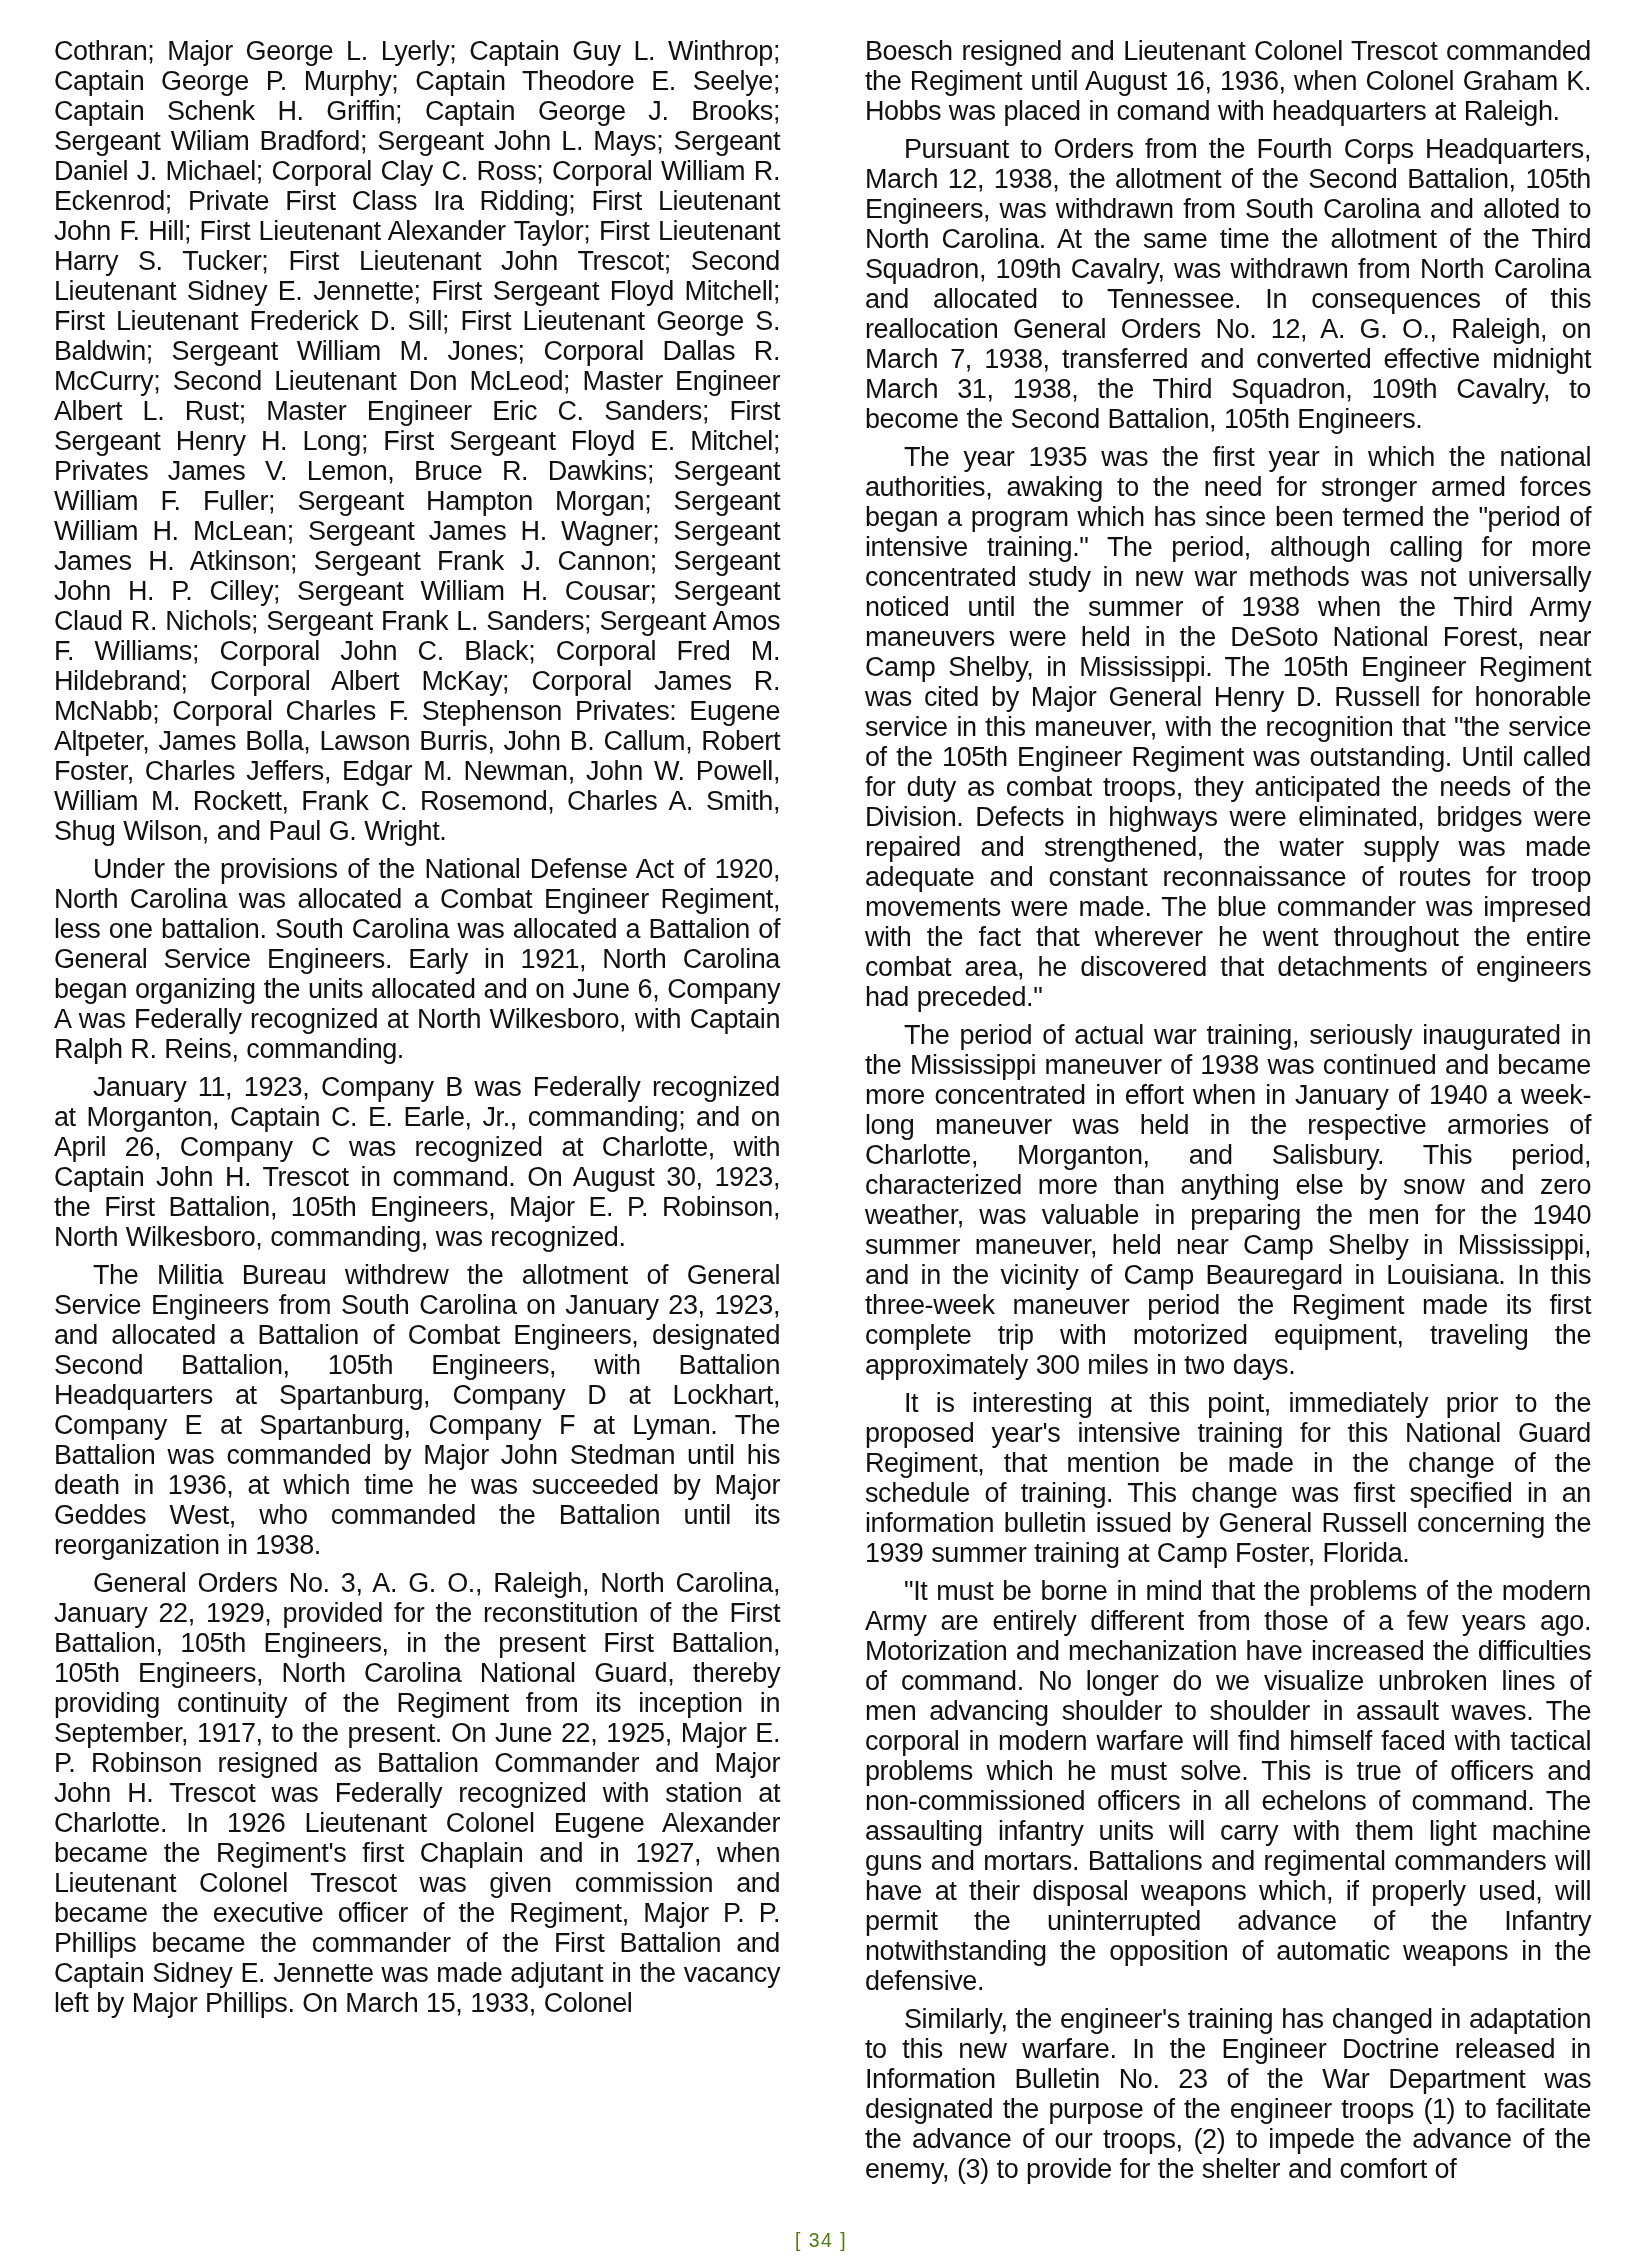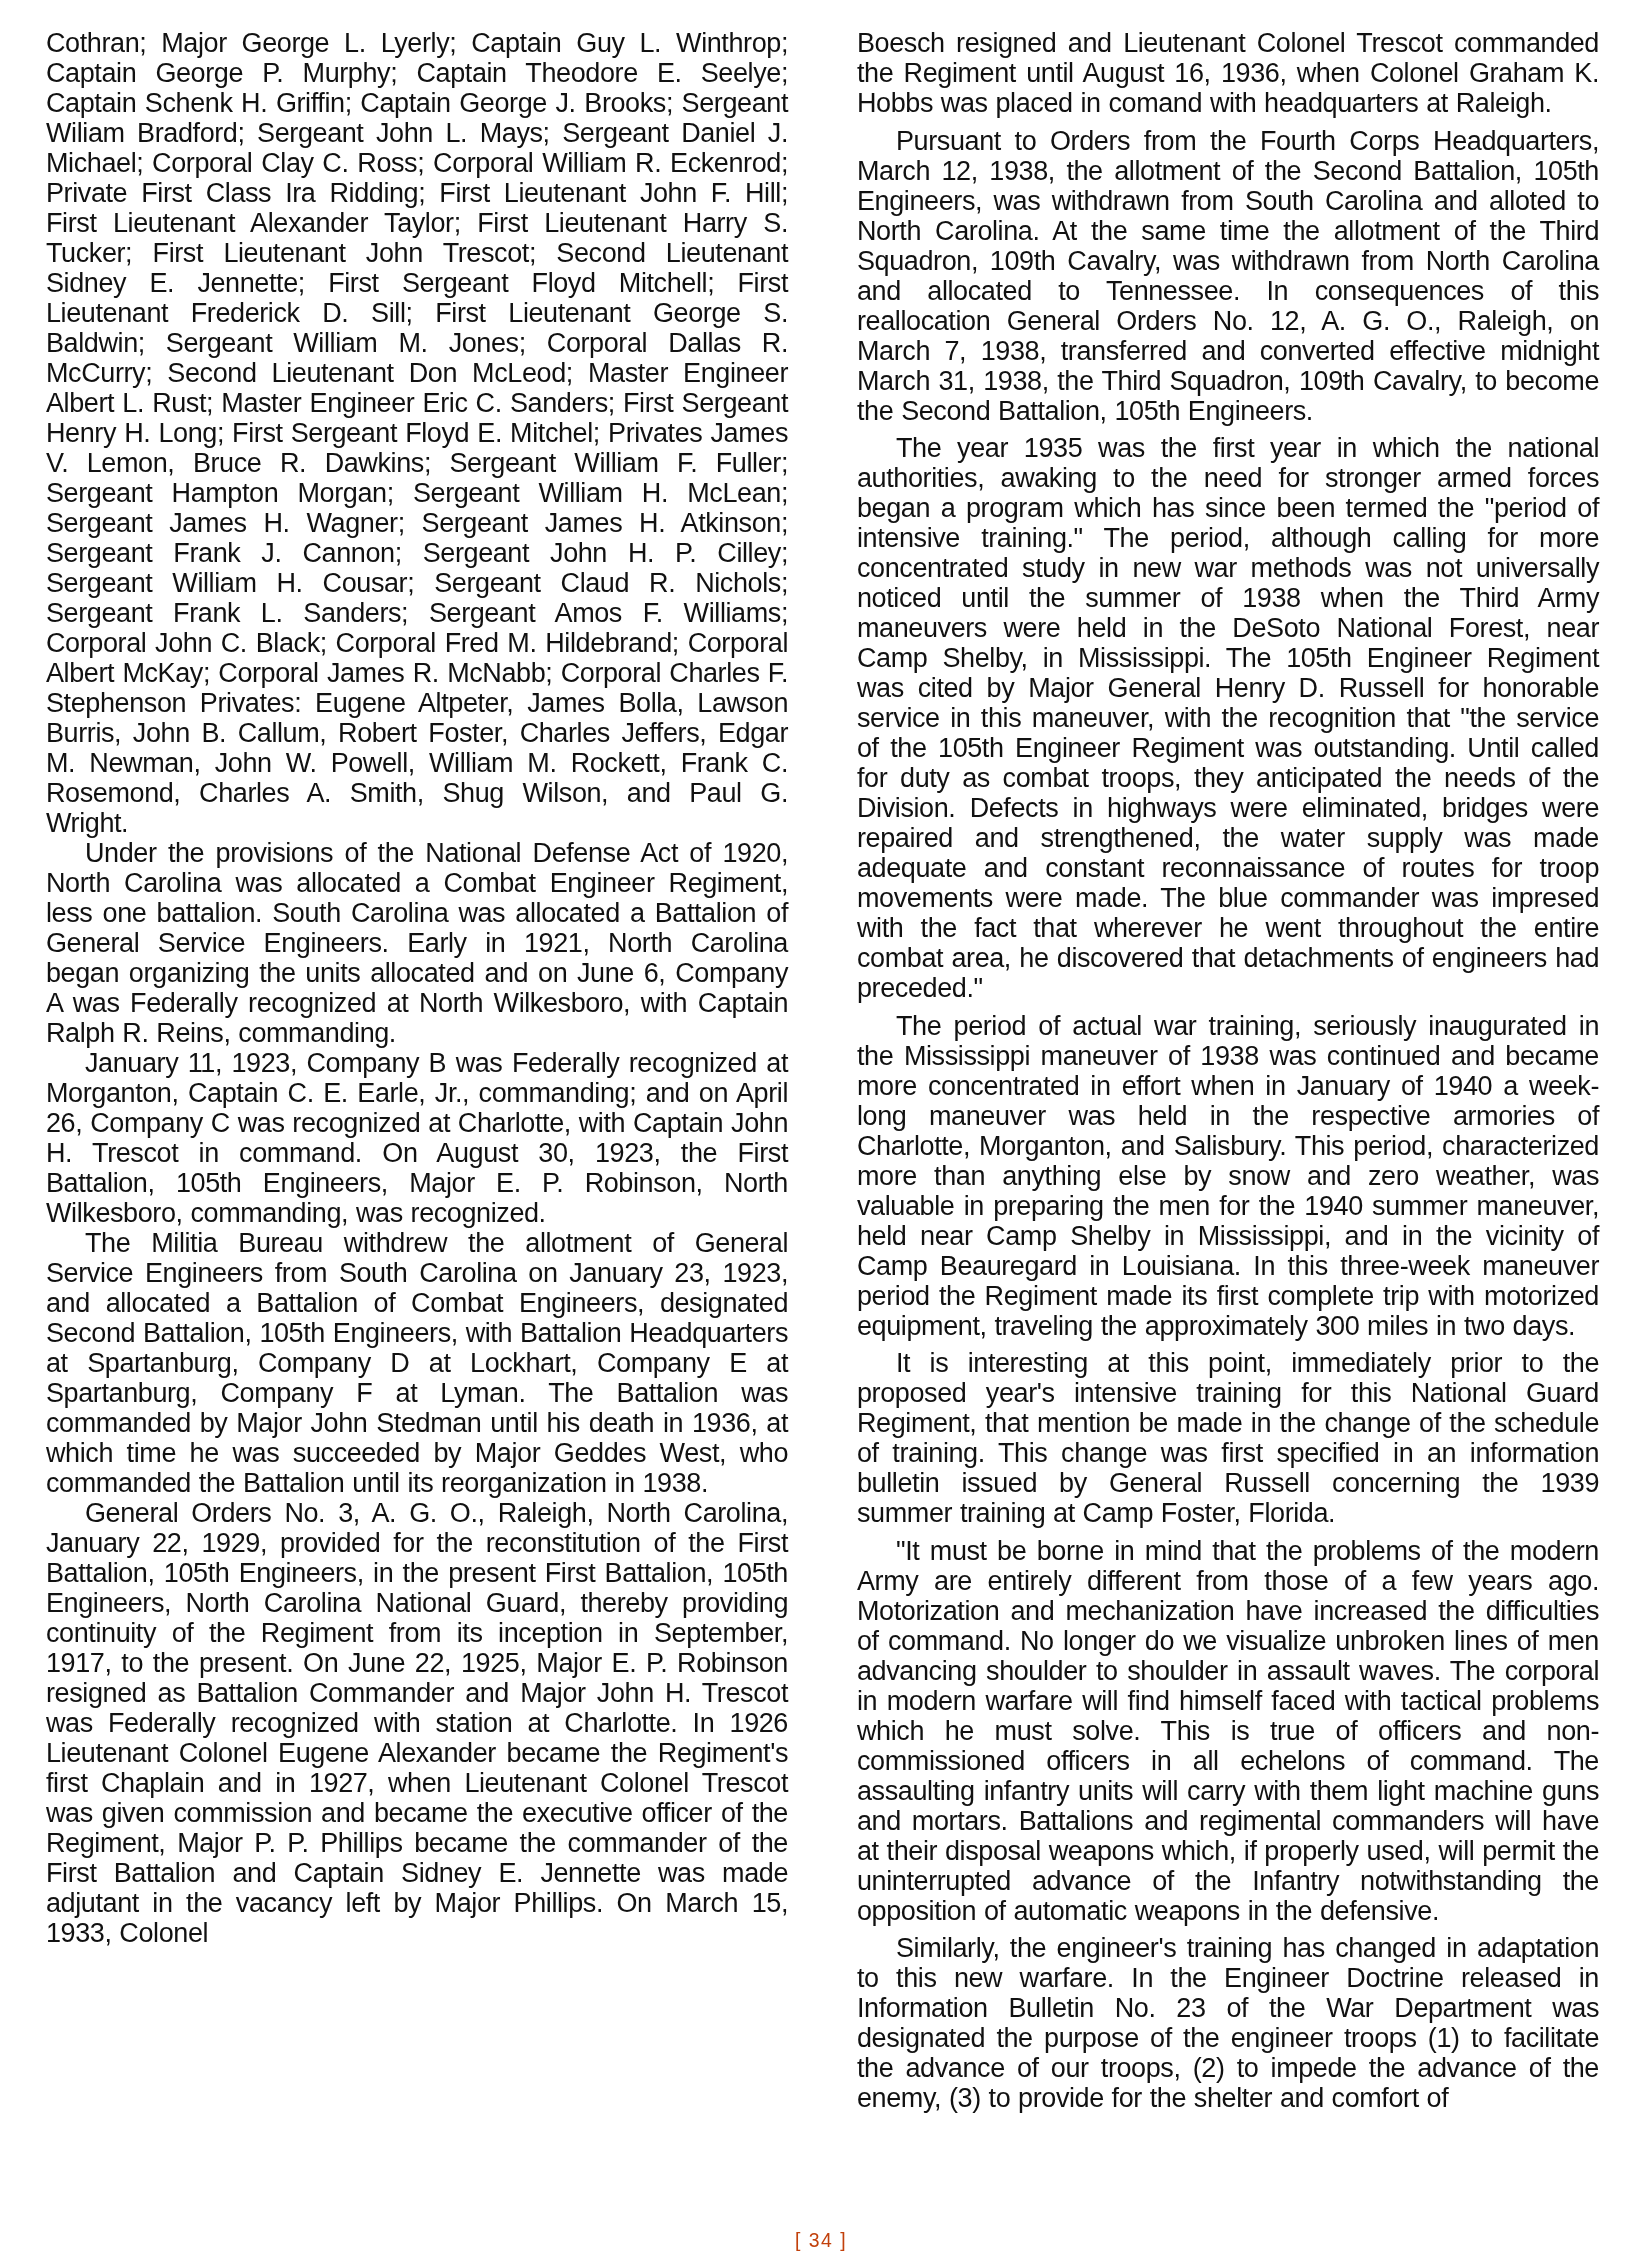--- a/index.html
+++ b/index.html
@@ -15,7 +15,7 @@
     letter-spacing: -0.4px; word-spacing: 0.7px;
     transform-origin: 0 0;
   }
-  .col p { margin: 0; text-indent: 0; }
+  .col p { margin: 8px; text-indent: 0; }
   .col p.indent { text-indent: 39px; }
   #col-left { left: 46px; width: 742px; }
   #col-right { left: 857px; width: 742px; }

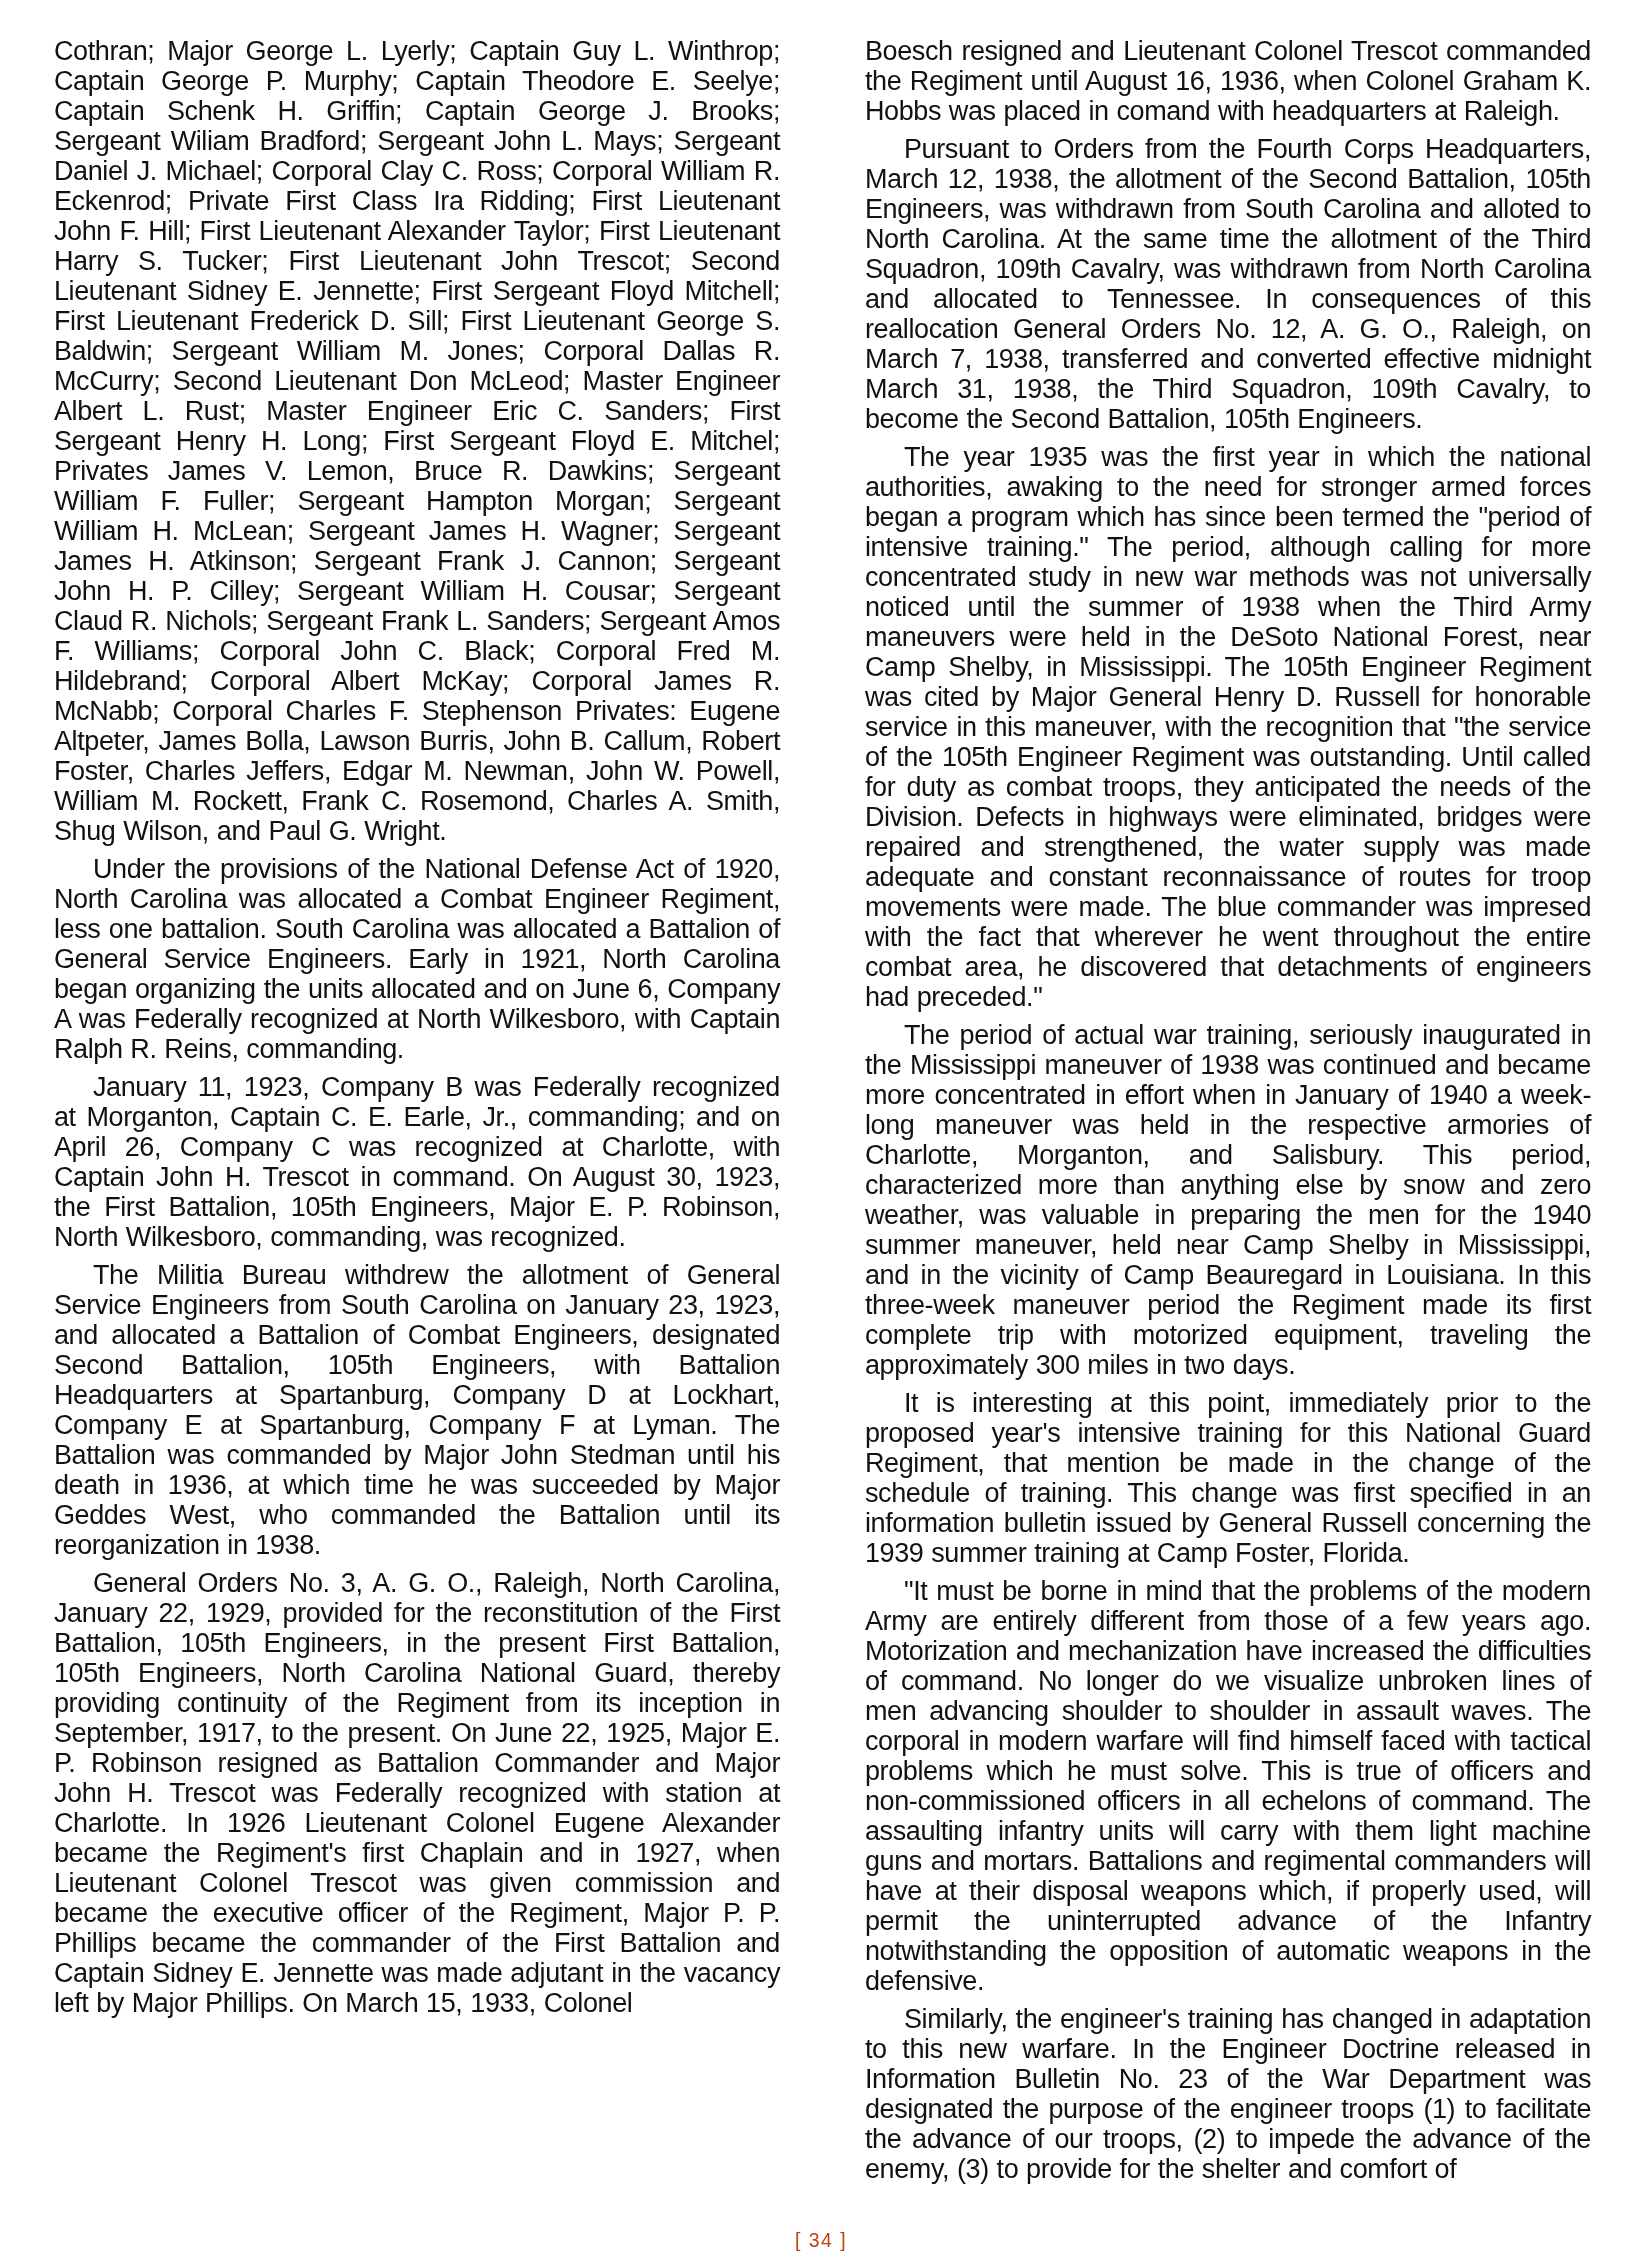--- a/index.html
+++ b/index.html
@@ -26,7 +26,7 @@
   }
   #page-number {
     position: absolute; left: 795px; top: 2229px;
-    font-size: 19.4px; letter-spacing: 1.5px; color: #c2410c;
+    font-size: 19.4px; letter-spacing: 1.5px; color: #4d7c0f;
   }
 </style>
 </head>

